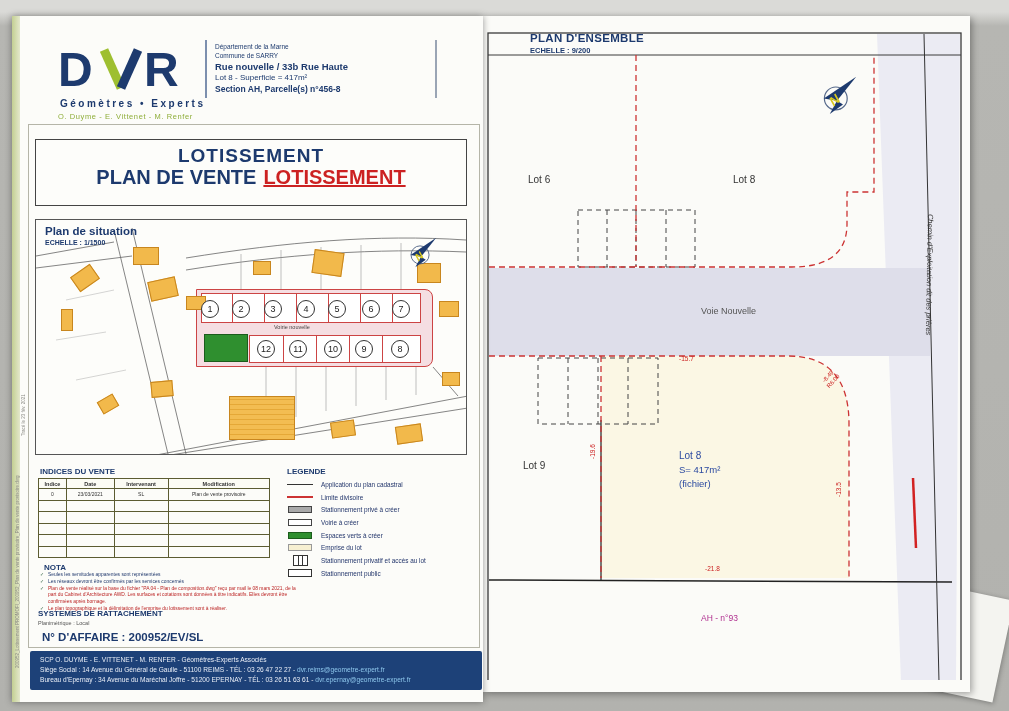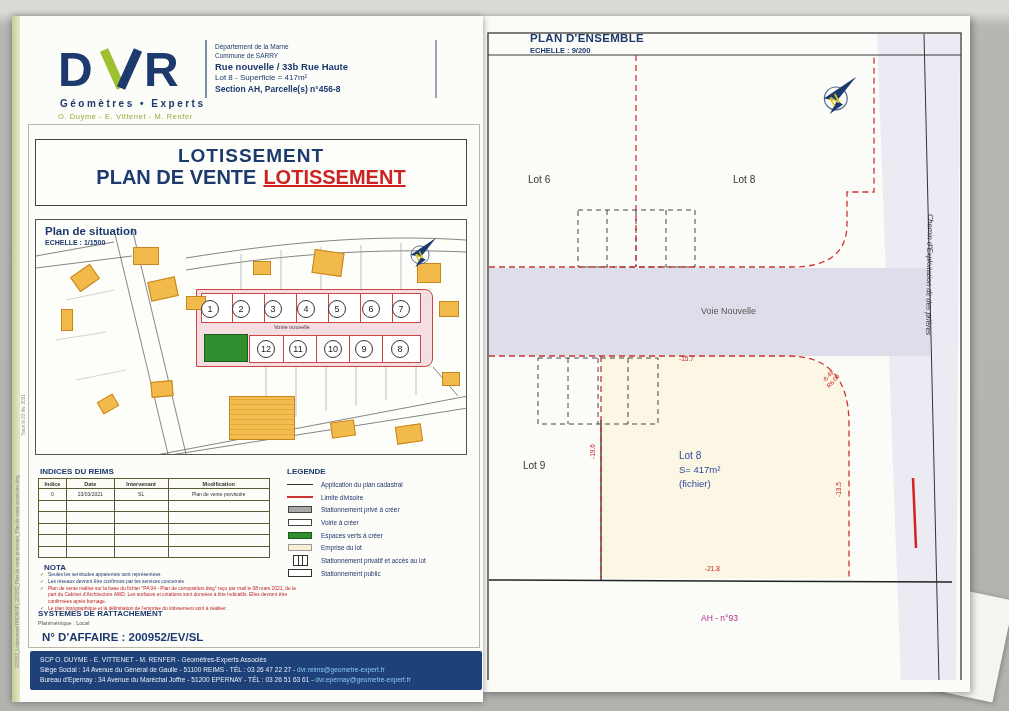--- a/index.html
+++ b/index.html
@@ -199,7 +199,7 @@
       </svg>
     </div>
 
-    <div class="sec-h abs" style="left:28px;top:451px">INDICES DU REIMS</div>
+    <div class="sec-h abs" style="left:28px;top:451px">INDICES DU VENTE</div>
     <table class="indices-tb">
       <tbody>
           <tr class="hd">

